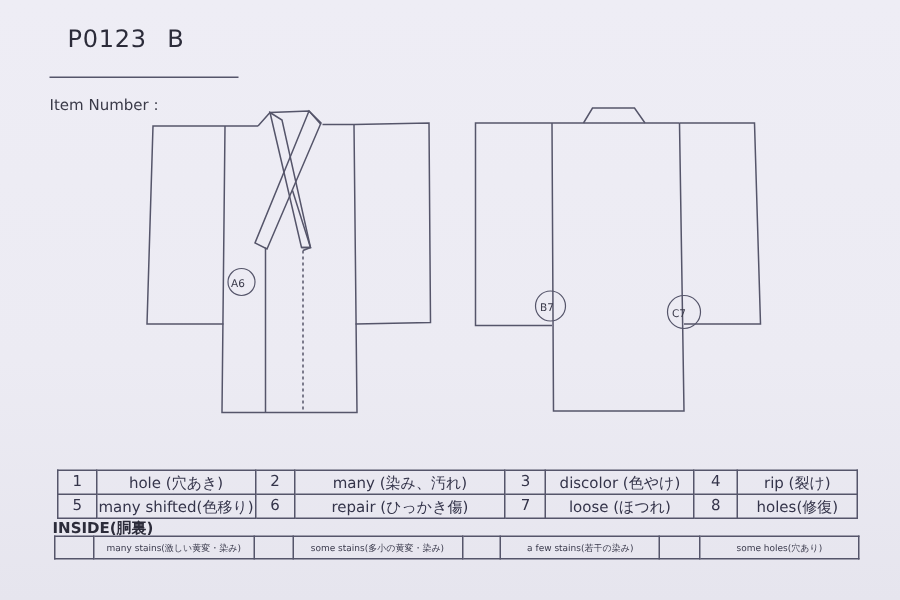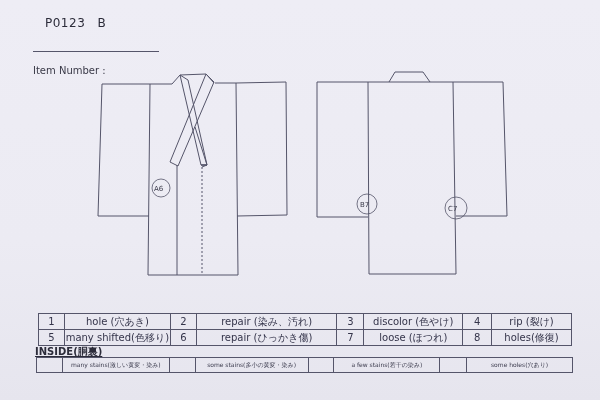--- a/index.html
+++ b/index.html
@@ -10,7 +10,7 @@
   }
   .abs { position:absolute; }
   #item-label { left:33px; top:17px; font-size:10px; color:#3a3a48;margin-top:48px; }
-  #item-number { left:45px; top:16px; font-size:12px; color:#2c2c3a; letter-spacing:0.5px; word-spacing:8px; }
+  #item-number { left:45px; top:16px; font-size:16px; color:#2c2c3a; letter-spacing:0.5px; word-spacing:8px; }
   #item-underline { left:33px; top:51px; width:126px; height:1px; background:#55556a; }
   svg.drawing { position:absolute; left:0; top:0; }
   table.legend {

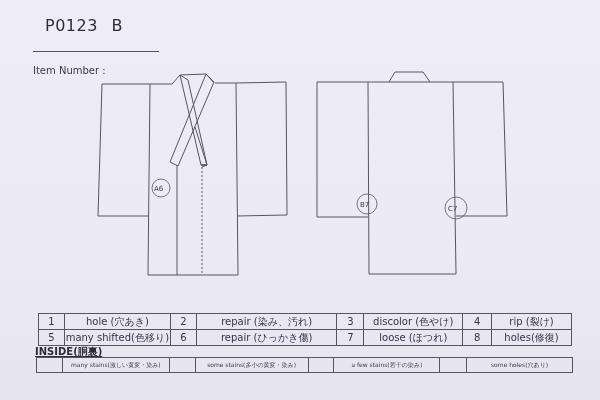--- a/index.html
+++ b/index.html
@@ -99,7 +99,7 @@
     <td>1</td>
     <td>hole (穴あき)</td>
     <td>2</td>
-    <td>repair (染み、汚れ)</td>
+    <td>many (染み、汚れ)</td>
     <td>3</td>
     <td>discolor (色やけ)</td>
     <td>4</td>

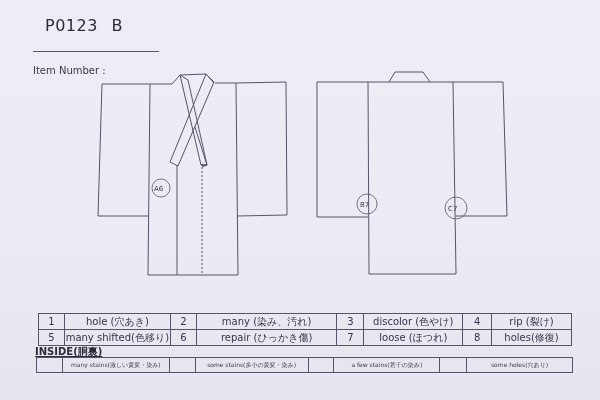--- a/index.html
+++ b/index.html
@@ -18,7 +18,7 @@
     font-size:10px; color:#34344a;
   }
   table.legend td { border:1px solid #55556a; height:15px; padding:0; text-align:center; white-space:nowrap; }
-  #inside-label { left:35px; top:345px; font-size:10px; font-weight:bold; color:#2c2c3a;text-decoration:underline; }
+  #inside-label { left:35px; top:345px; font-size:10px; font-weight:bold; color:#2c2c3a; }
   table.inside {
     position:absolute; left:36px; top:357px; width:537px; border-collapse:collapse;
     font-size:6px; color:#3a3a4c;

